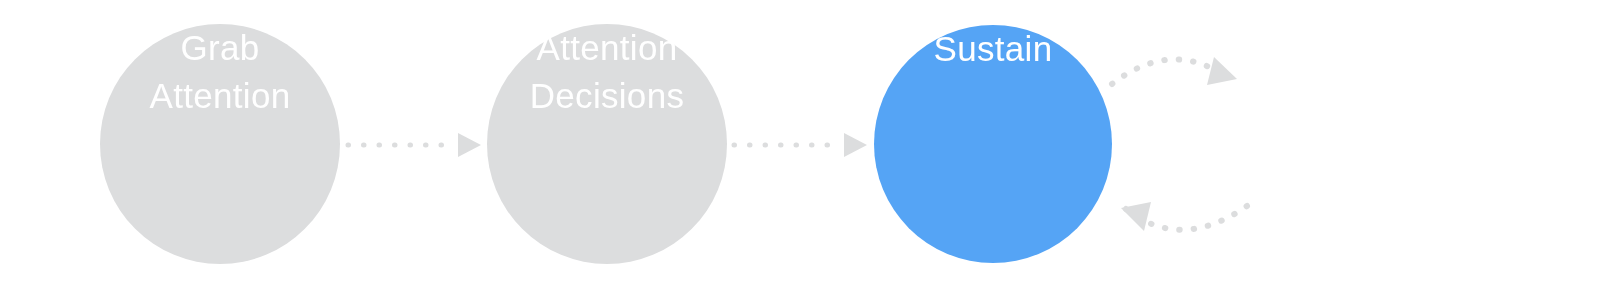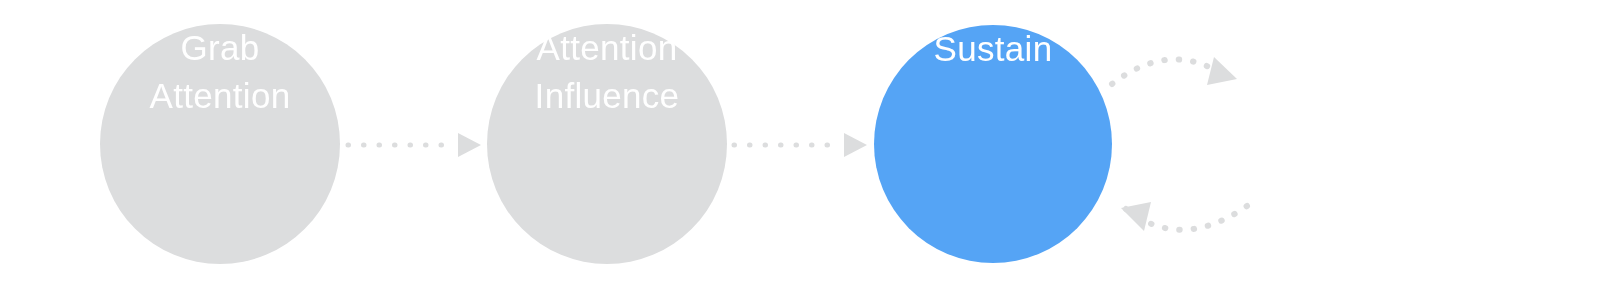--- a/index.html
+++ b/index.html
@@ -81,7 +81,7 @@
 
   <div class="node-circle" style="left:487px; top:24px; width:240px; height:240px; background:#DCDDDE;">
     <span class="node-label-line">Attention</span>
-    <span class="node-label-line">Influence</span>
+    <span class="node-label-line">Decisions</span>
   </div>
 
   <div class="node-circle" style="left:874px; top:25px; width:238px; height:238px; background:#55A4F5;">

